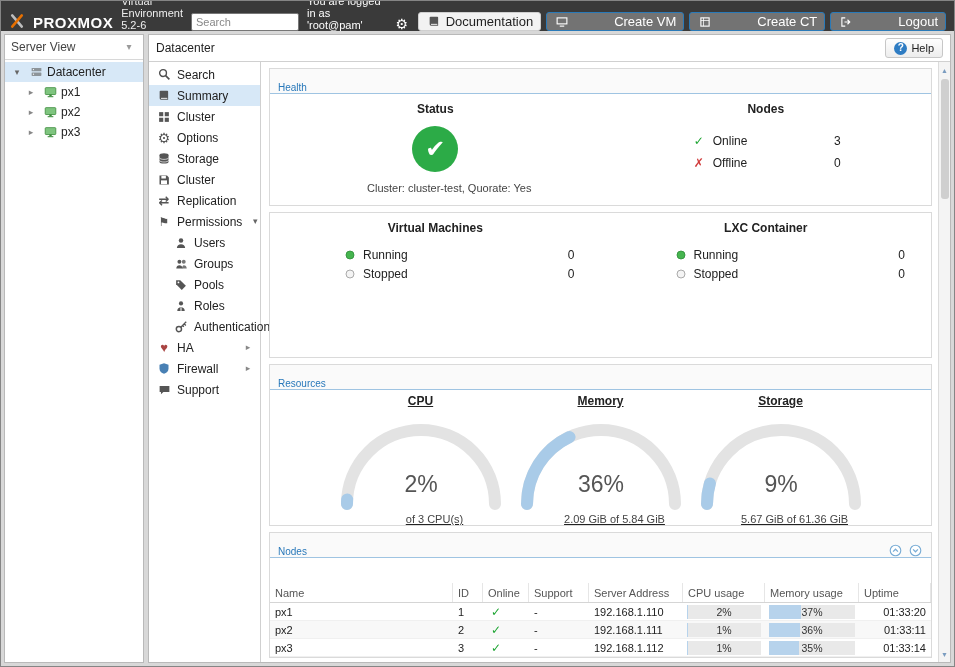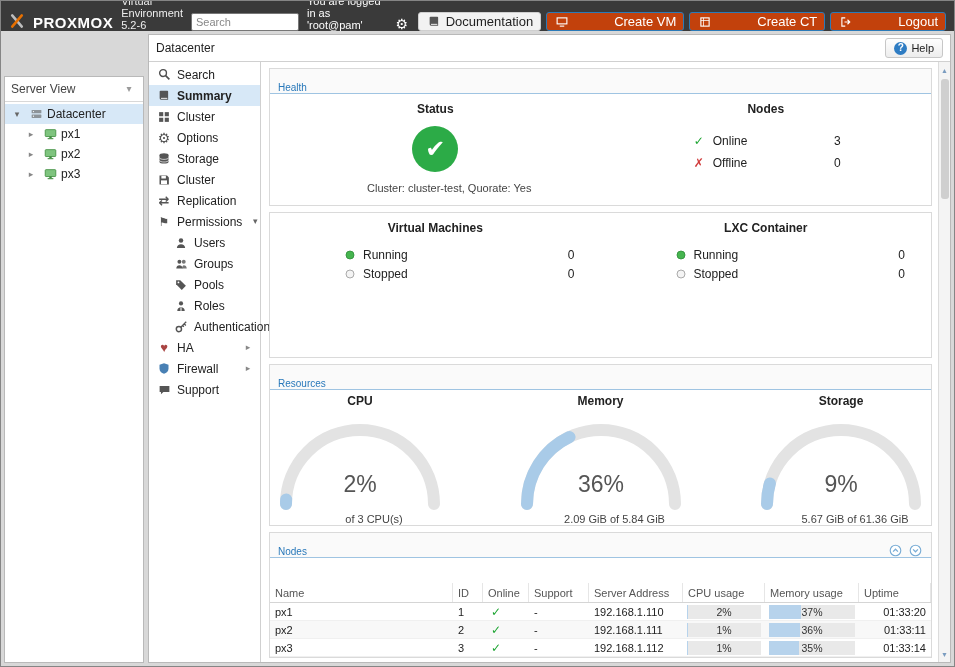--- a/index.html
+++ b/index.html
@@ -14,7 +14,7 @@
 .tb-buttons{display:flex;gap:5px;align-items:center;}
 .tb-btn{display:flex;align-items:center;gap:4px;height:19px;padding:0 7px;border-radius:3px;font-size:13px;cursor:pointer;white-space:nowrap;}
 .tb-btn.light{background:#f2f2f2;color:#222;border:1px solid #cfcfcf;}
-.tb-btn.blue{background:#c2410c;color:#fff;border:1px solid #2a7ab8;gap:44px;}
+.tb-btn.blue{background:#737373;color:#fff;border:1px solid #2a7ab8;gap:44px;}
 .main{flex:1;display:flex;gap:4px;padding:3px;min-height:0;}
 .tree-panel{width:140px;flex:0 0 140px;background:#fff;border:1px solid #b9b9b9;display:flex;flex-direction:column;margin-top:42px;}
 .tree-header{height:25px;flex:0 0 25px;display:flex;align-items:center;padding:0 6px;border-bottom:1px solid #d8d8d8;color:#444;cursor:pointer;}

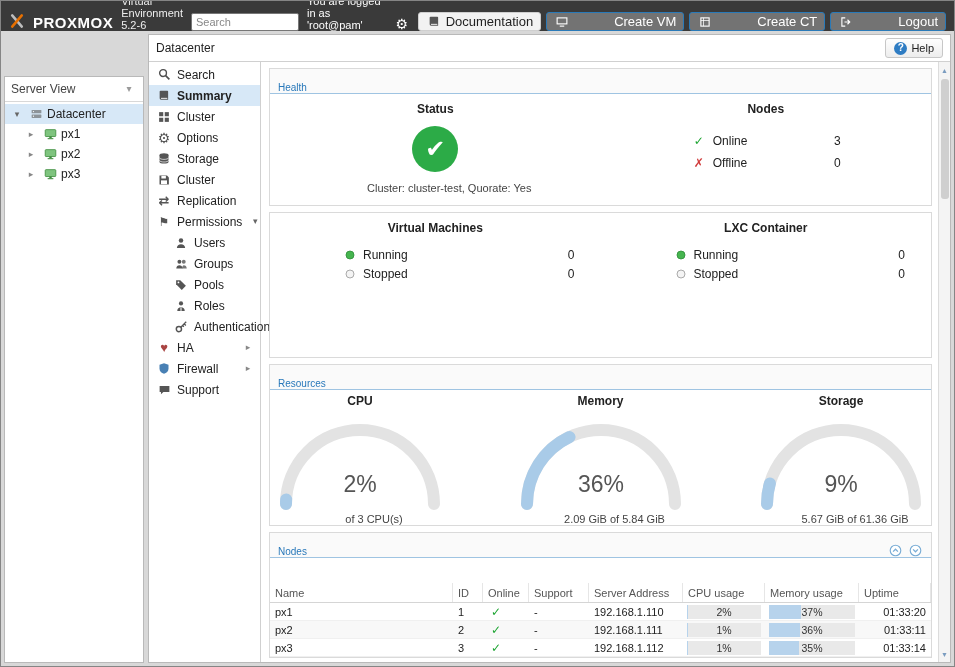--- a/index.html
+++ b/index.html
@@ -16,7 +16,7 @@
 .tb-btn.light{background:#f2f2f2;color:#222;border:1px solid #cfcfcf;}
 .tb-btn.blue{background:#737373;color:#fff;border:1px solid #2a7ab8;gap:44px;}
 .main{flex:1;display:flex;gap:4px;padding:3px;min-height:0;}
-.tree-panel{width:140px;flex:0 0 140px;background:#fff;border:1px solid #b9b9b9;display:flex;flex-direction:column;margin-top:42px;}
+.tree-panel{width:140px;flex:0 0 140px;background:#fff;border:1px solid #b9b9b9;display:flex;flex-direction:column;}
 .tree-header{height:25px;flex:0 0 25px;display:flex;align-items:center;padding:0 6px;border-bottom:1px solid #d8d8d8;color:#444;cursor:pointer;}
 .tree-header .ic{margin-left:auto;}
 .tree-body{padding-top:2px;}

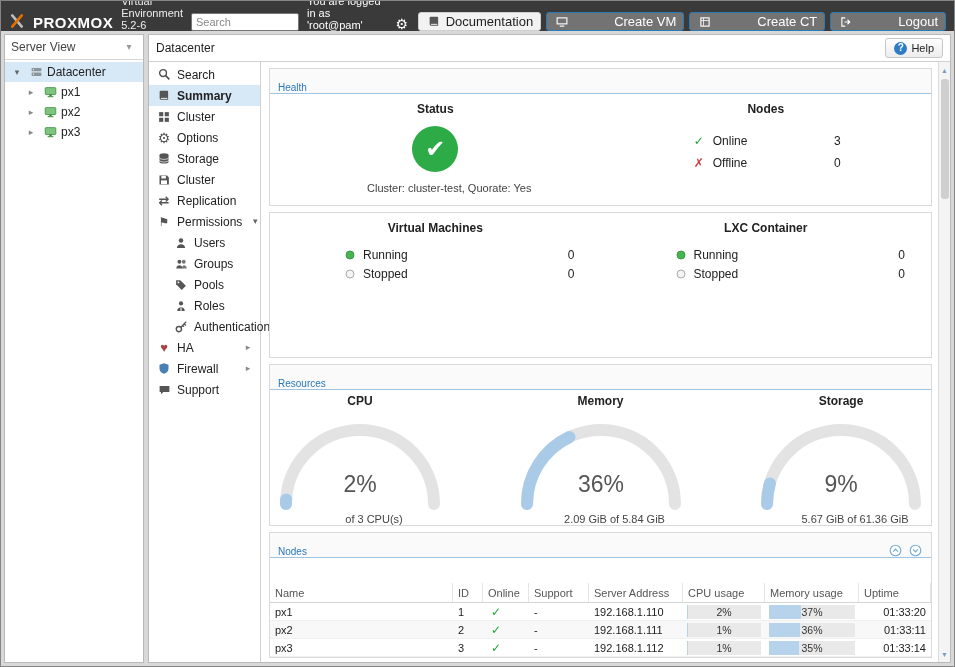--- a/index.html
+++ b/index.html
@@ -30,7 +30,7 @@
 .nav{width:112px;flex:0 0 112px;border-right:1px solid #d0d0d0;padding-top:2px;}
 .nav-item{display:flex;align-items:center;gap:5px;height:21px;padding:0 4px 0 7px;cursor:pointer;white-space:nowrap;}
 .nav-item.indent{padding-left:24px;}
-.nav-item.selected{background:#d7e8f7;font-weight:bold;}
+.nav-item.selected{background:#d7e8f7;}
 .nav-caret{margin-left:auto;}
 .content{flex:1;min-width:0;display:flex;flex-direction:column;gap:6px;padding:6px 6px 4px 8px;overflow:hidden;}
 .panel{border:1px solid #dadada;display:flex;flex-direction:column;min-height:0;background:#fff;}

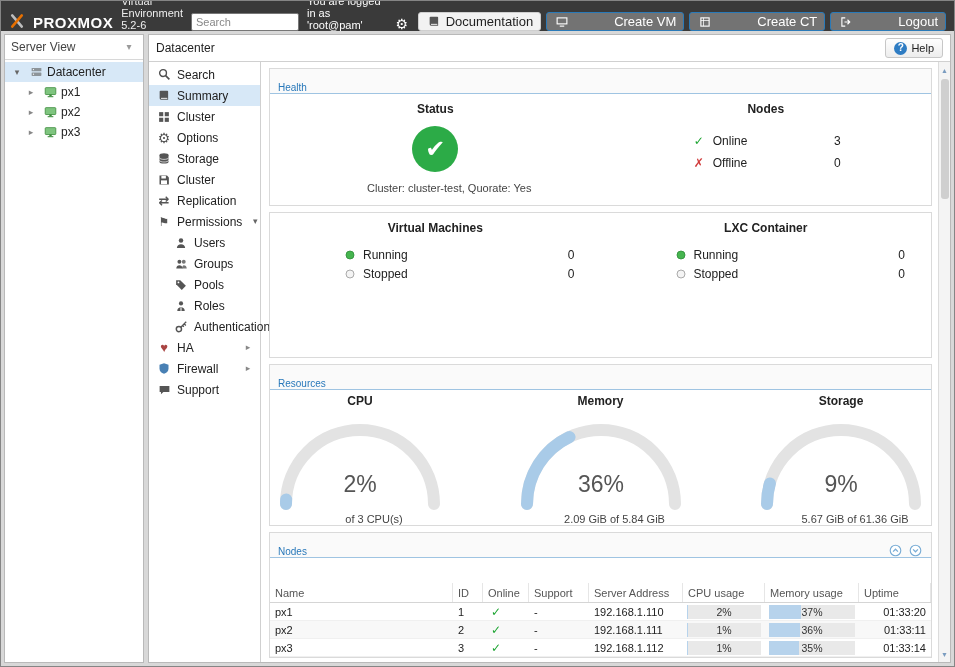--- a/index.html
+++ b/index.html
@@ -55,7 +55,7 @@
 .grows{margin-top:10px;padding:0 26px 0 72px;display:flex;flex-direction:column;}
 .grow{display:flex;align-items:center;gap:5px;height:19px;}
 .gval{margin-left:auto;}
-.res-body{display:flex;justify-content:space-between;padding-top:4px;}
+.res-body{display:flex;justify-content:center;padding-top:4px;text-decoration:underline;}
 .gauge{display:flex;flex-direction:column;align-items:center;}
 .gauge .sec-title{margin-bottom:6px;}
 .gauge .caption{margin-top:0;}

